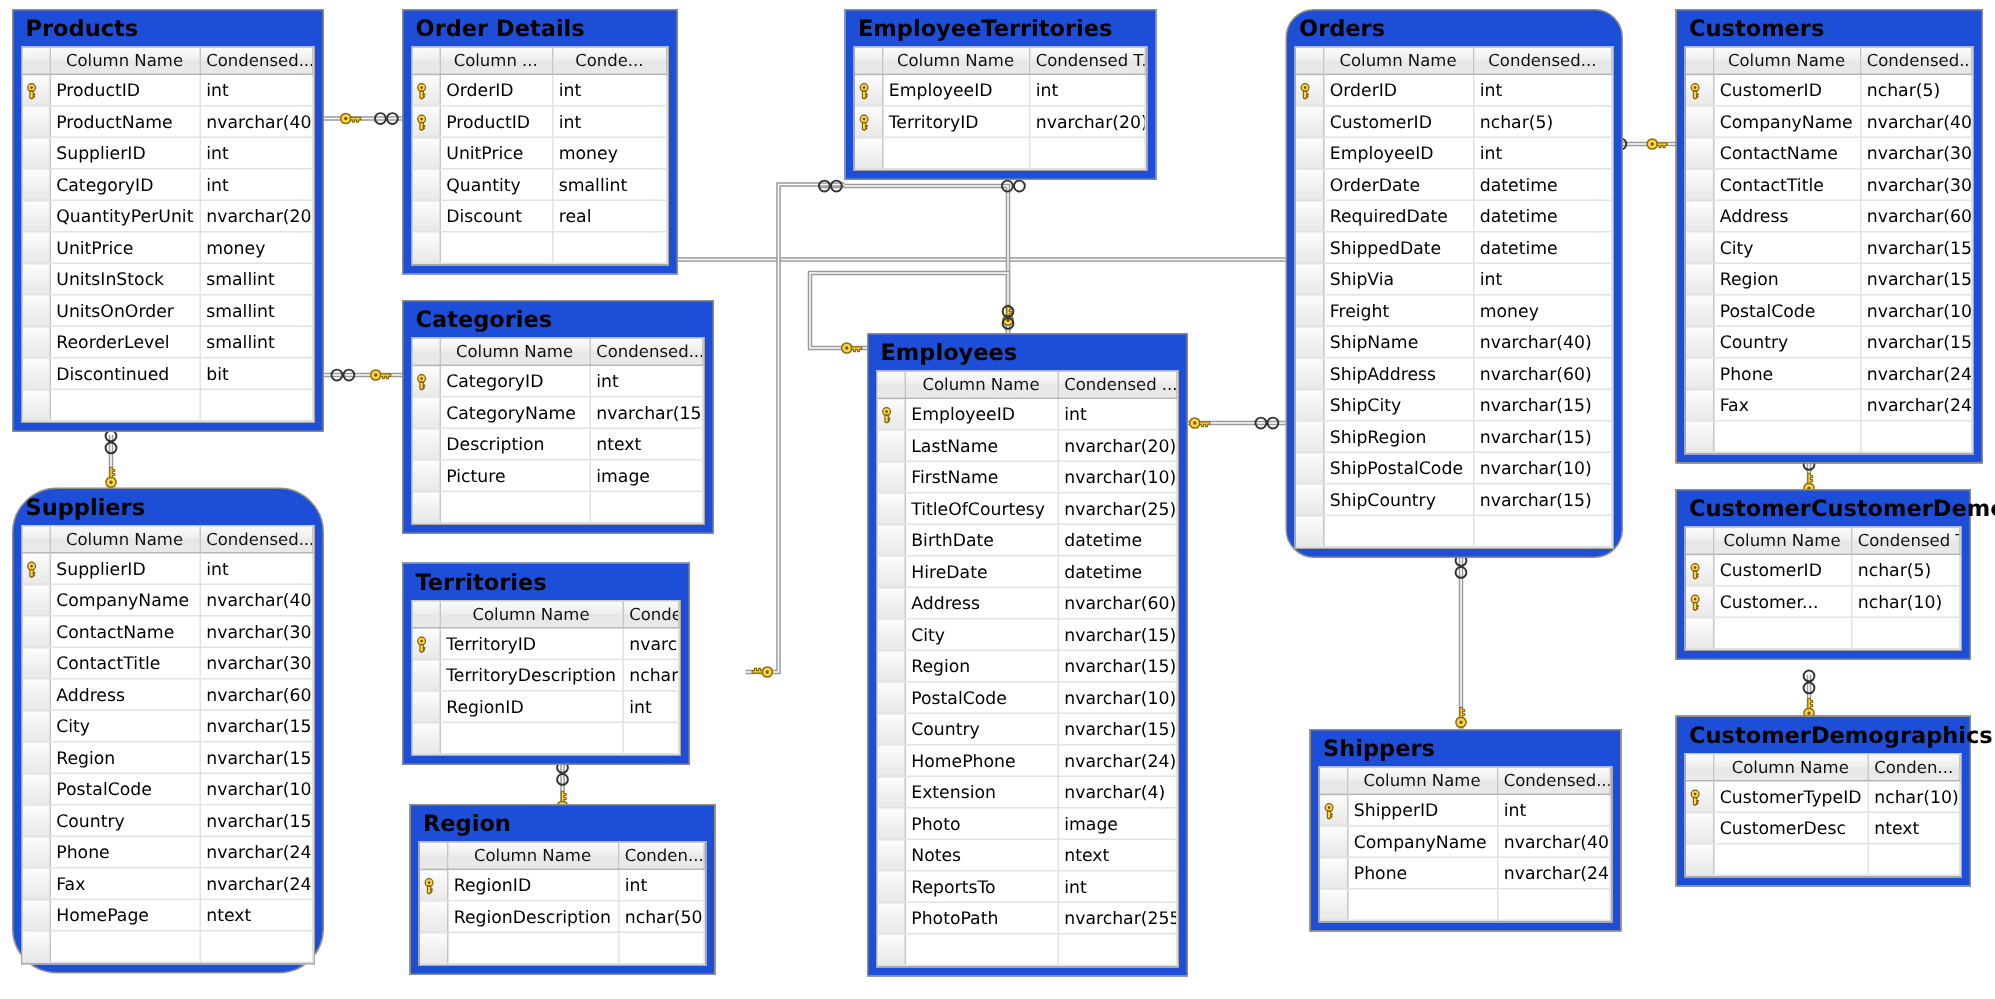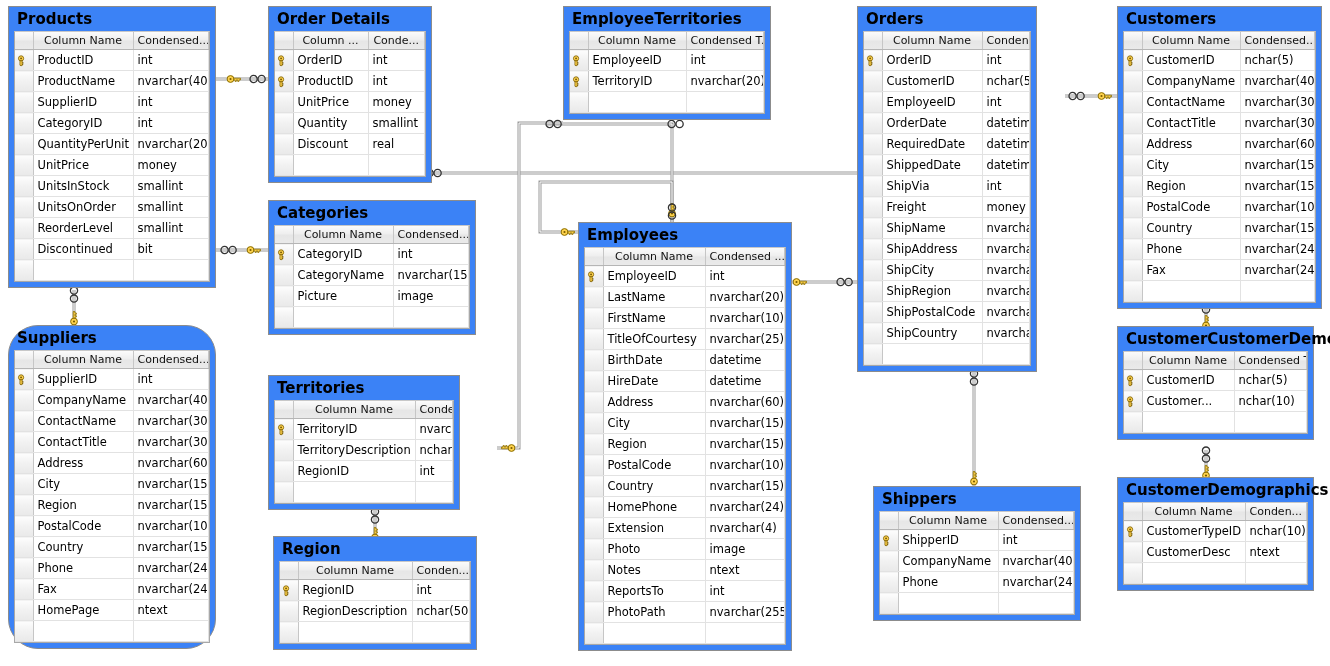--- a/index.html
+++ b/index.html
@@ -43,7 +43,7 @@
   
   .tbl {
     position: absolute;
-    background: #3b82f6;
+    background: #1d4ed8;
     border: 1px solid #8c8c8c;
     box-sizing: border-box;
     padding: 2px 5px 5px 5px;

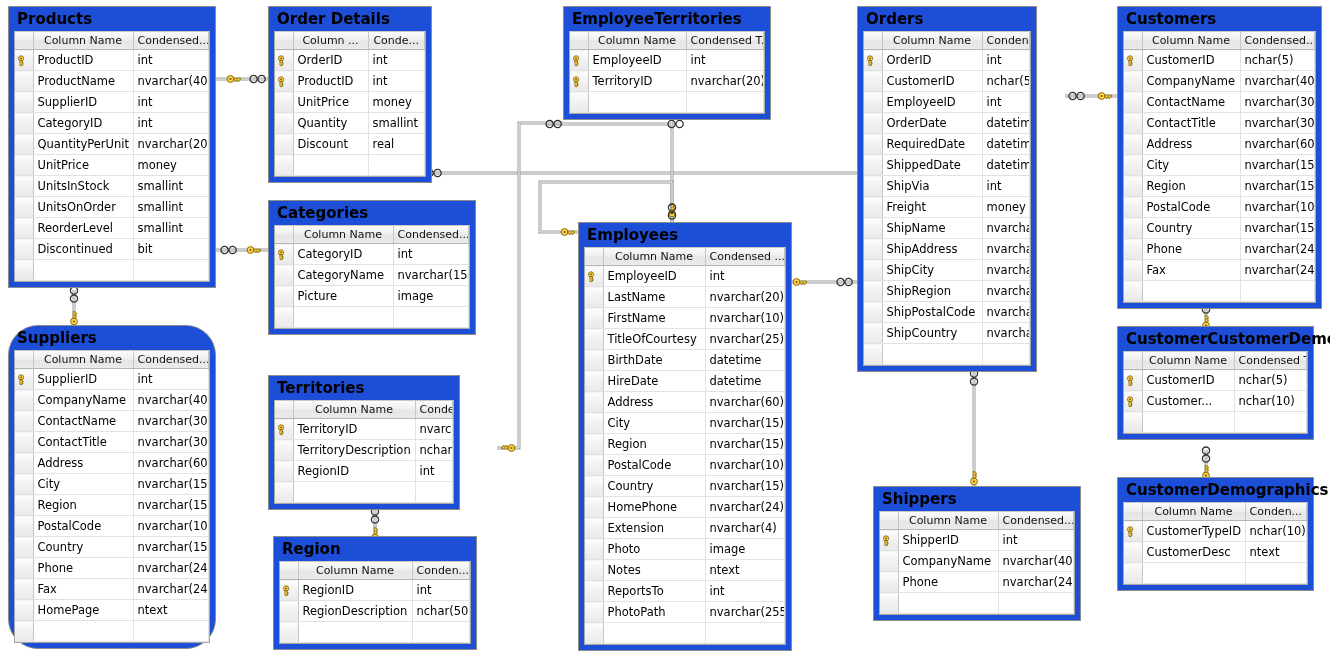--- a/index.html
+++ b/index.html
@@ -501,7 +501,7 @@
           </table>
         </div>
       </div>
-      <div class="tbl" style="left: 268px; top: 6px; width: 164px;">
+      <div class="tbl" style="left: 268px; top: 6px; width: 184px;">
         <div class="tbl-title">Order Details</div>
         <div class="grid">
           <table>

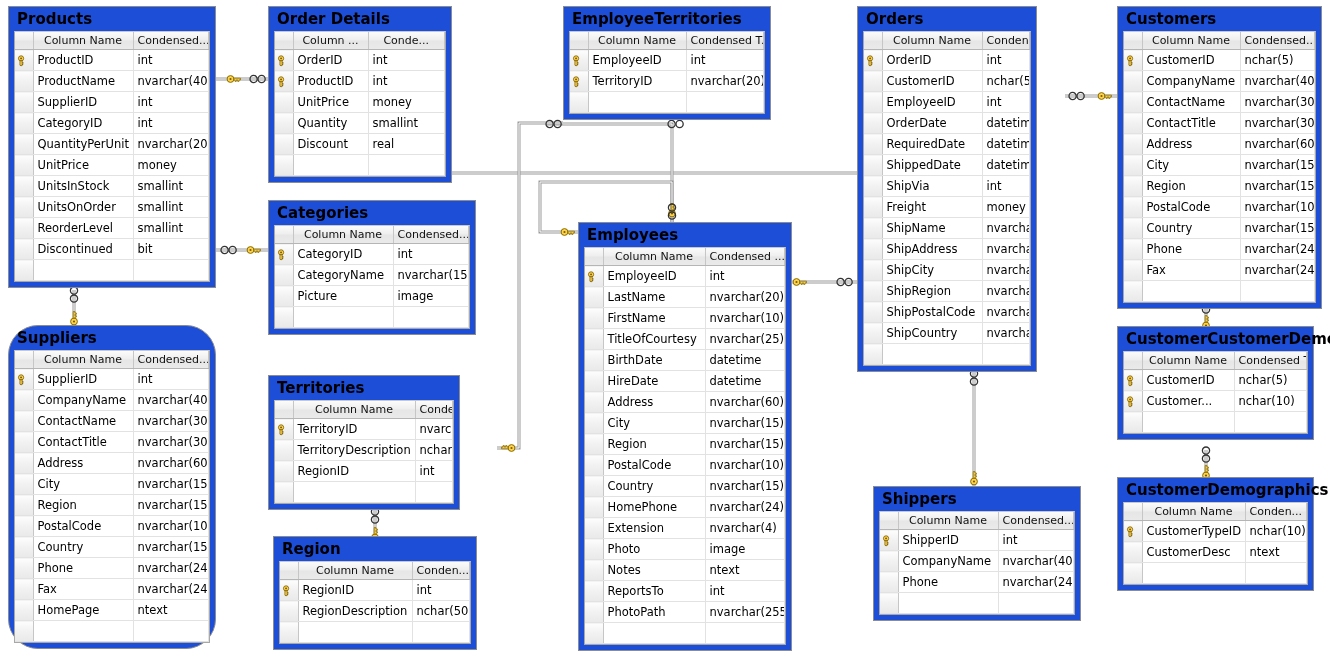--- a/index.html
+++ b/index.html
@@ -857,7 +857,7 @@
           </table>
         </div>
       </div>
-      <div class="tbl" style="left: 857px; top: 6px; width: 180px;">
+      <div class="tbl" style="left: 857px; top: 6px; width: 225px; border-radius: 19px;">
         <div class="tbl-title">Orders</div>
         <div class="grid">
           <table>

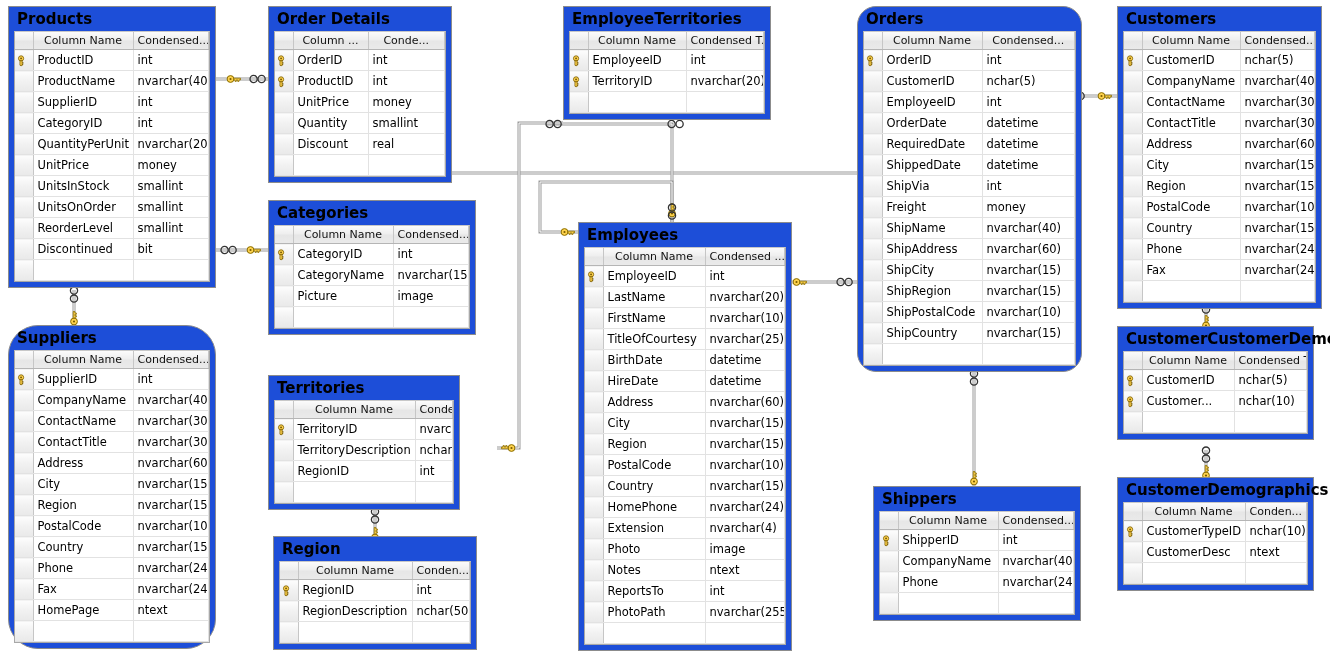--- a/index.html
+++ b/index.html
@@ -596,6 +596,11 @@
               </tr>
               <tr>
                 <td class="rowhdr pk-cell"></td>
+                <td>Description</td>
+                <td class="type">ntext</td>
+              </tr>
+              <tr>
+                <td class="rowhdr pk-cell"></td>
                 <td>Picture</td>
                 <td class="type">image</td>
               </tr>

